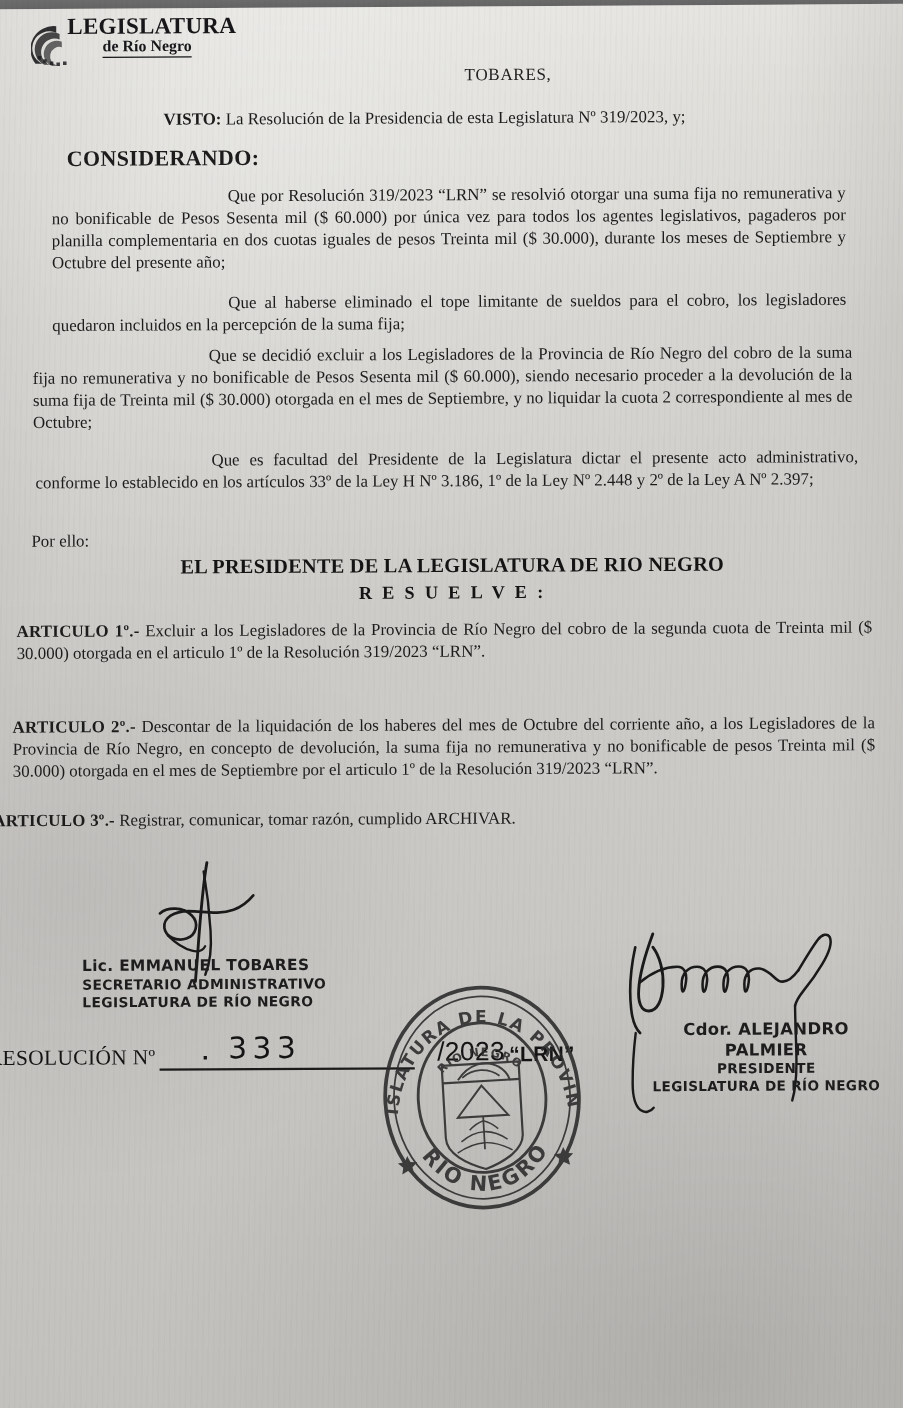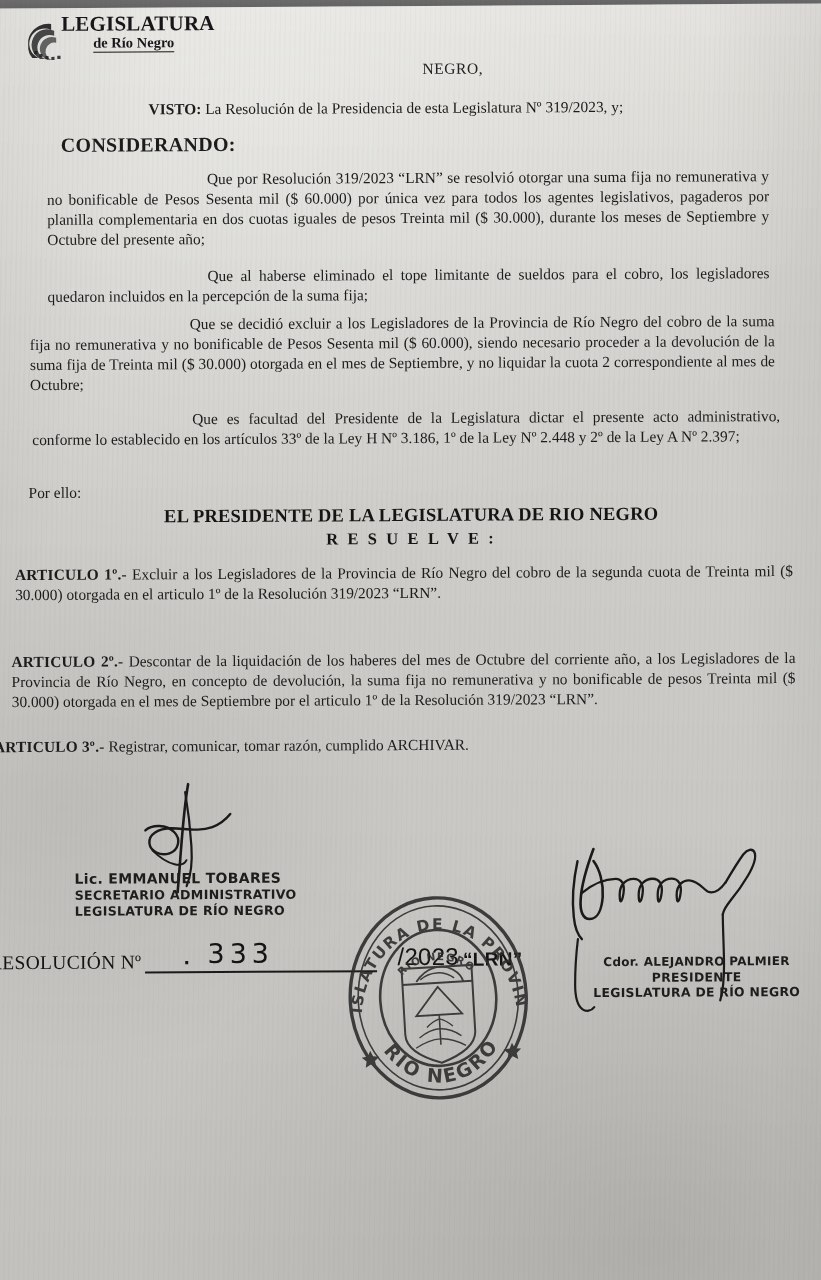--- a/index.html
+++ b/index.html
@@ -313,7 +313,7 @@
     </div>
 
     <div id="dateline">
-      <span class="city">NEGRO,</span>
+      <span class="city">TOBARES,</span>
     </div>
 
     <div class="blk" id="visto">

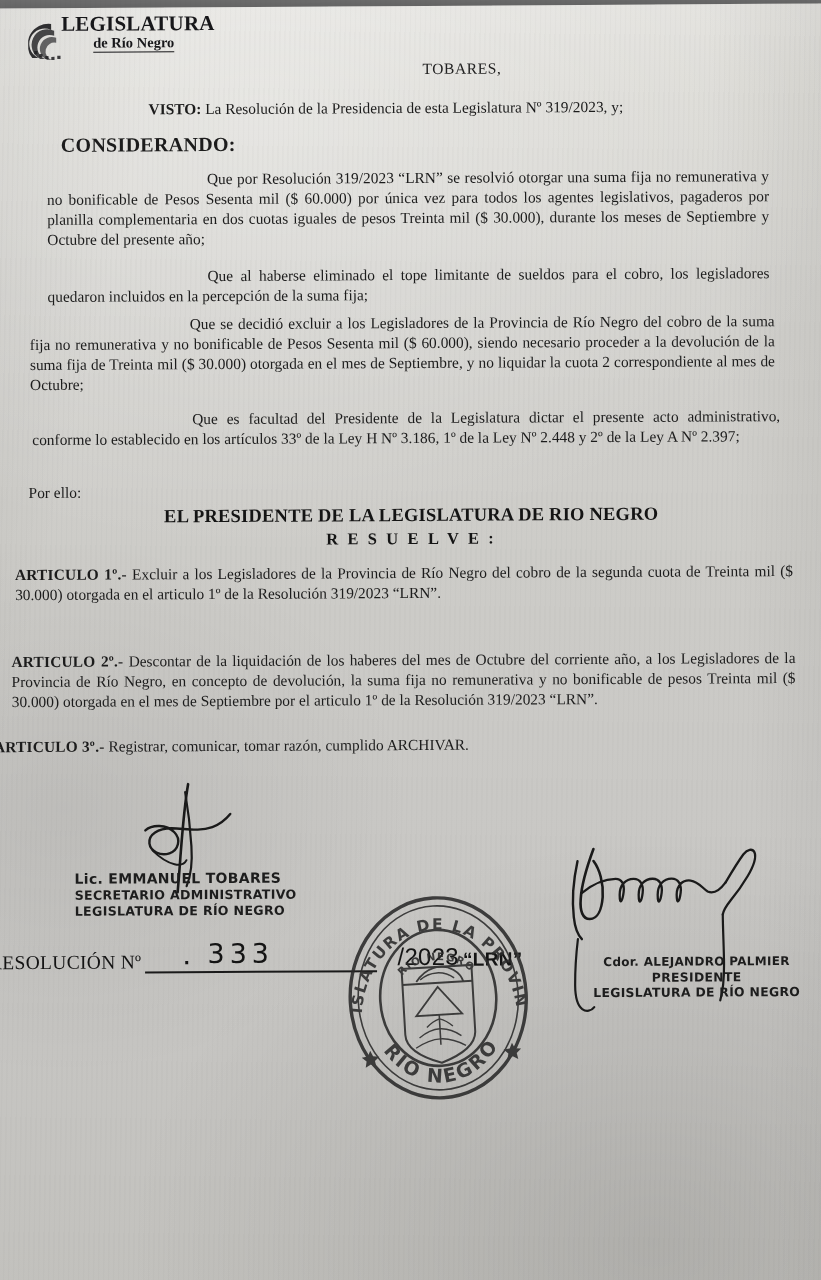--- a/index.html
+++ b/index.html
@@ -212,7 +212,7 @@
     text-align: center;
     width: 215px;
   }
-  #stamp-right .n { font-size: 12px; margin-top: 28px; }
+  #stamp-right .n { font-size: 15px; }
 
   
   #resnum {

